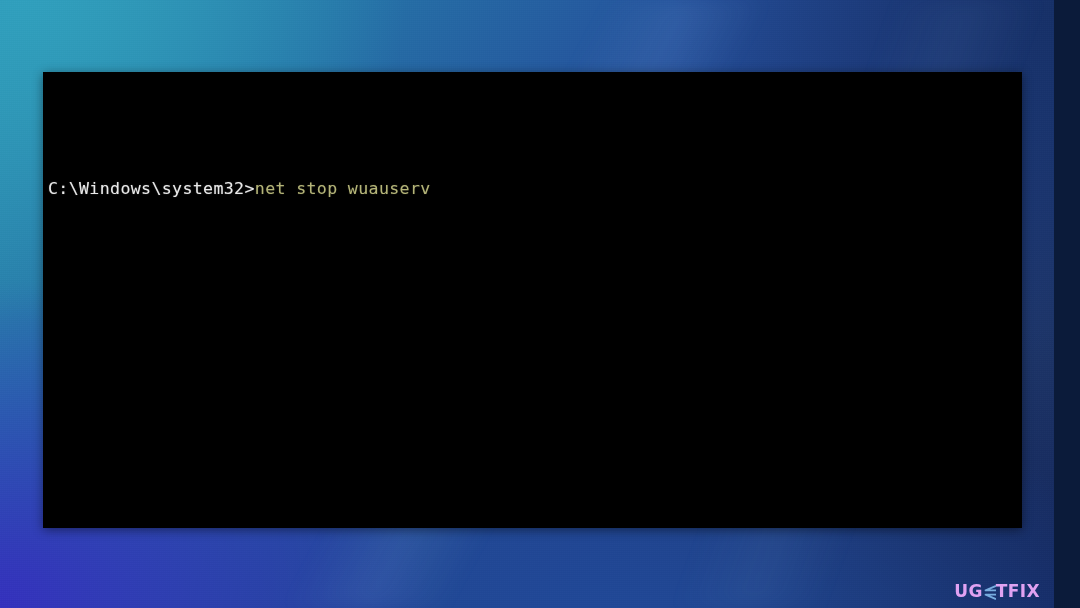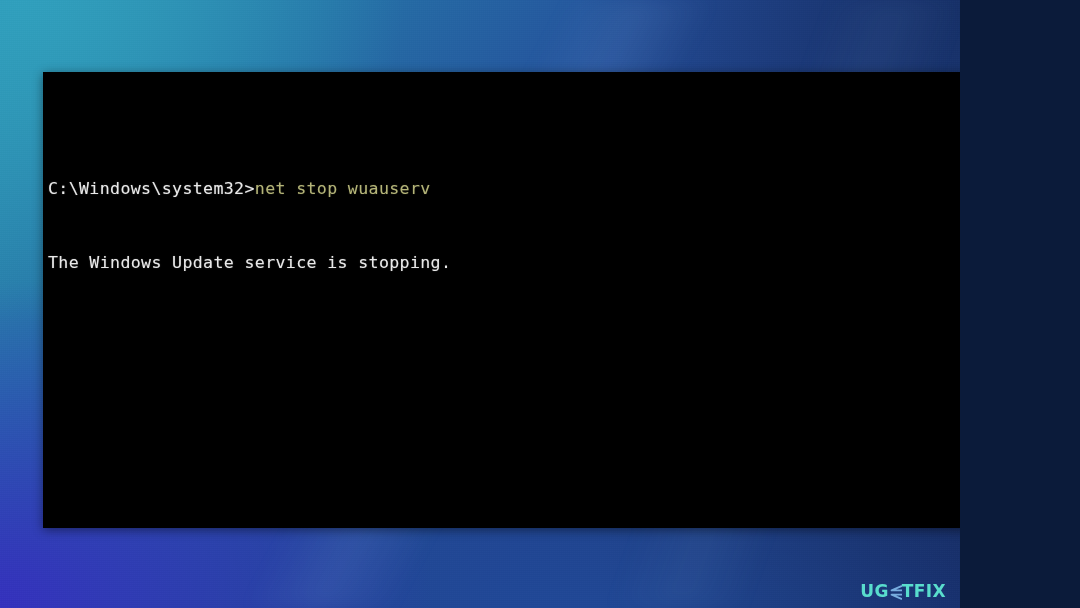--- a/index.html
+++ b/index.html
@@ -9,7 +9,7 @@
   }
   #screen {
     position: relative;
-    width: 960px;
+    width: 1054px;
     height: 608px;
     overflow: hidden;
     font-family: "DejaVu Sans", sans-serif;

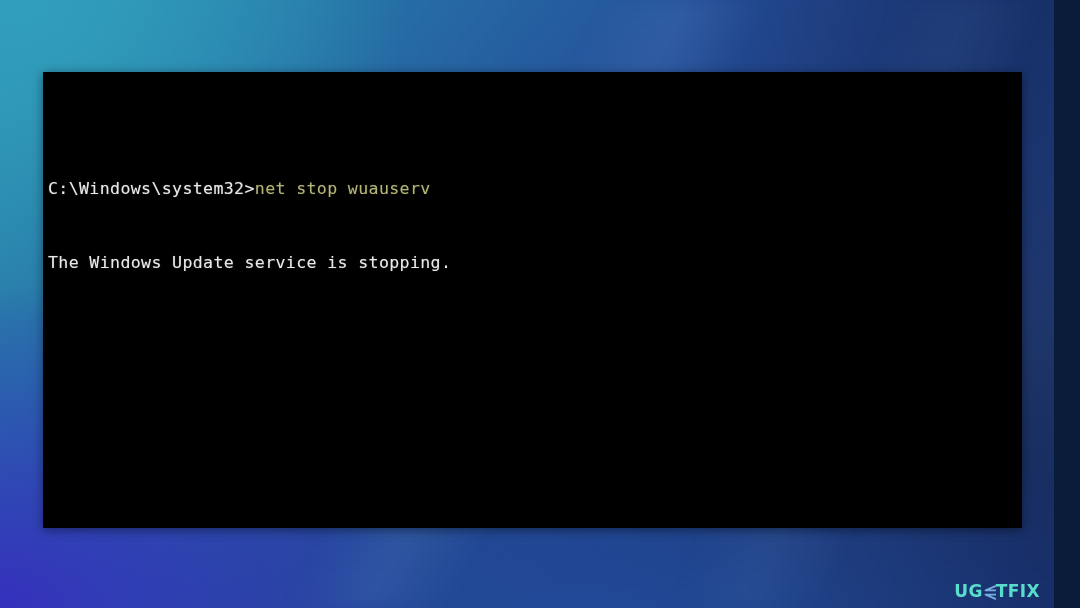--- a/index.html
+++ b/index.html
@@ -122,7 +122,6 @@
 
       
       <div class="line"><span class="prompt">C:\Windows\system32&gt;</span><span class="cmd">net stop wuauserv</span></div>
-      <div class="line">The Windows Update service is stopping.</div>
       <div class="line blank">&nbsp;</div>
       <div class="line blank">&nbsp;</div>
 

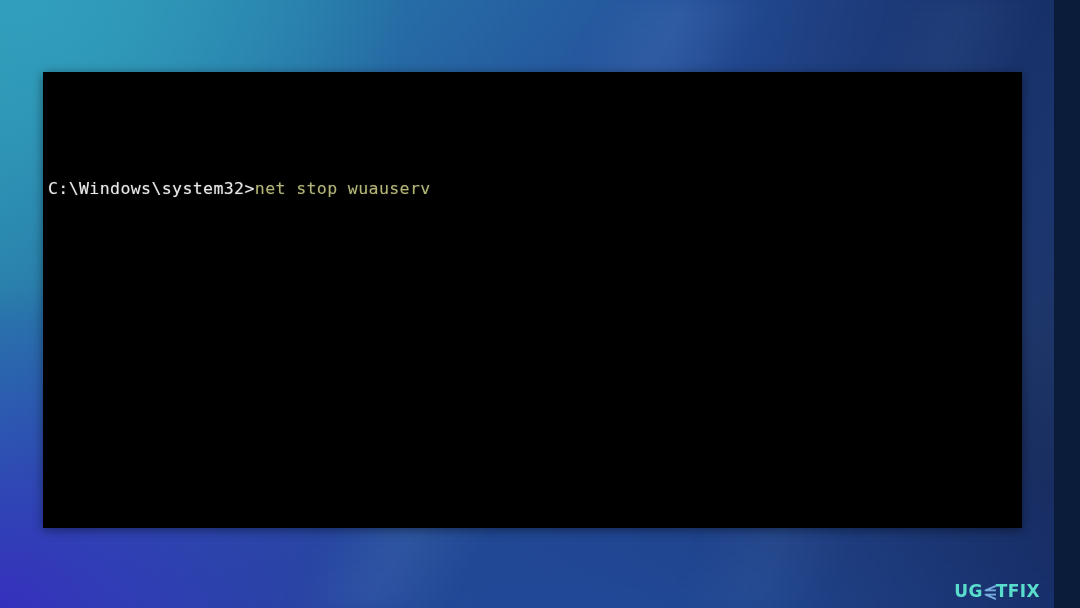--- a/index.html
+++ b/index.html
@@ -92,7 +92,7 @@
     font-size: 17px;
     font-weight: bold;
     letter-spacing: 0.4px;
-    color: #5eead4;
+    color: #f0abfc;
     opacity: 0.93;
     display: flex;
     align-items: center;

